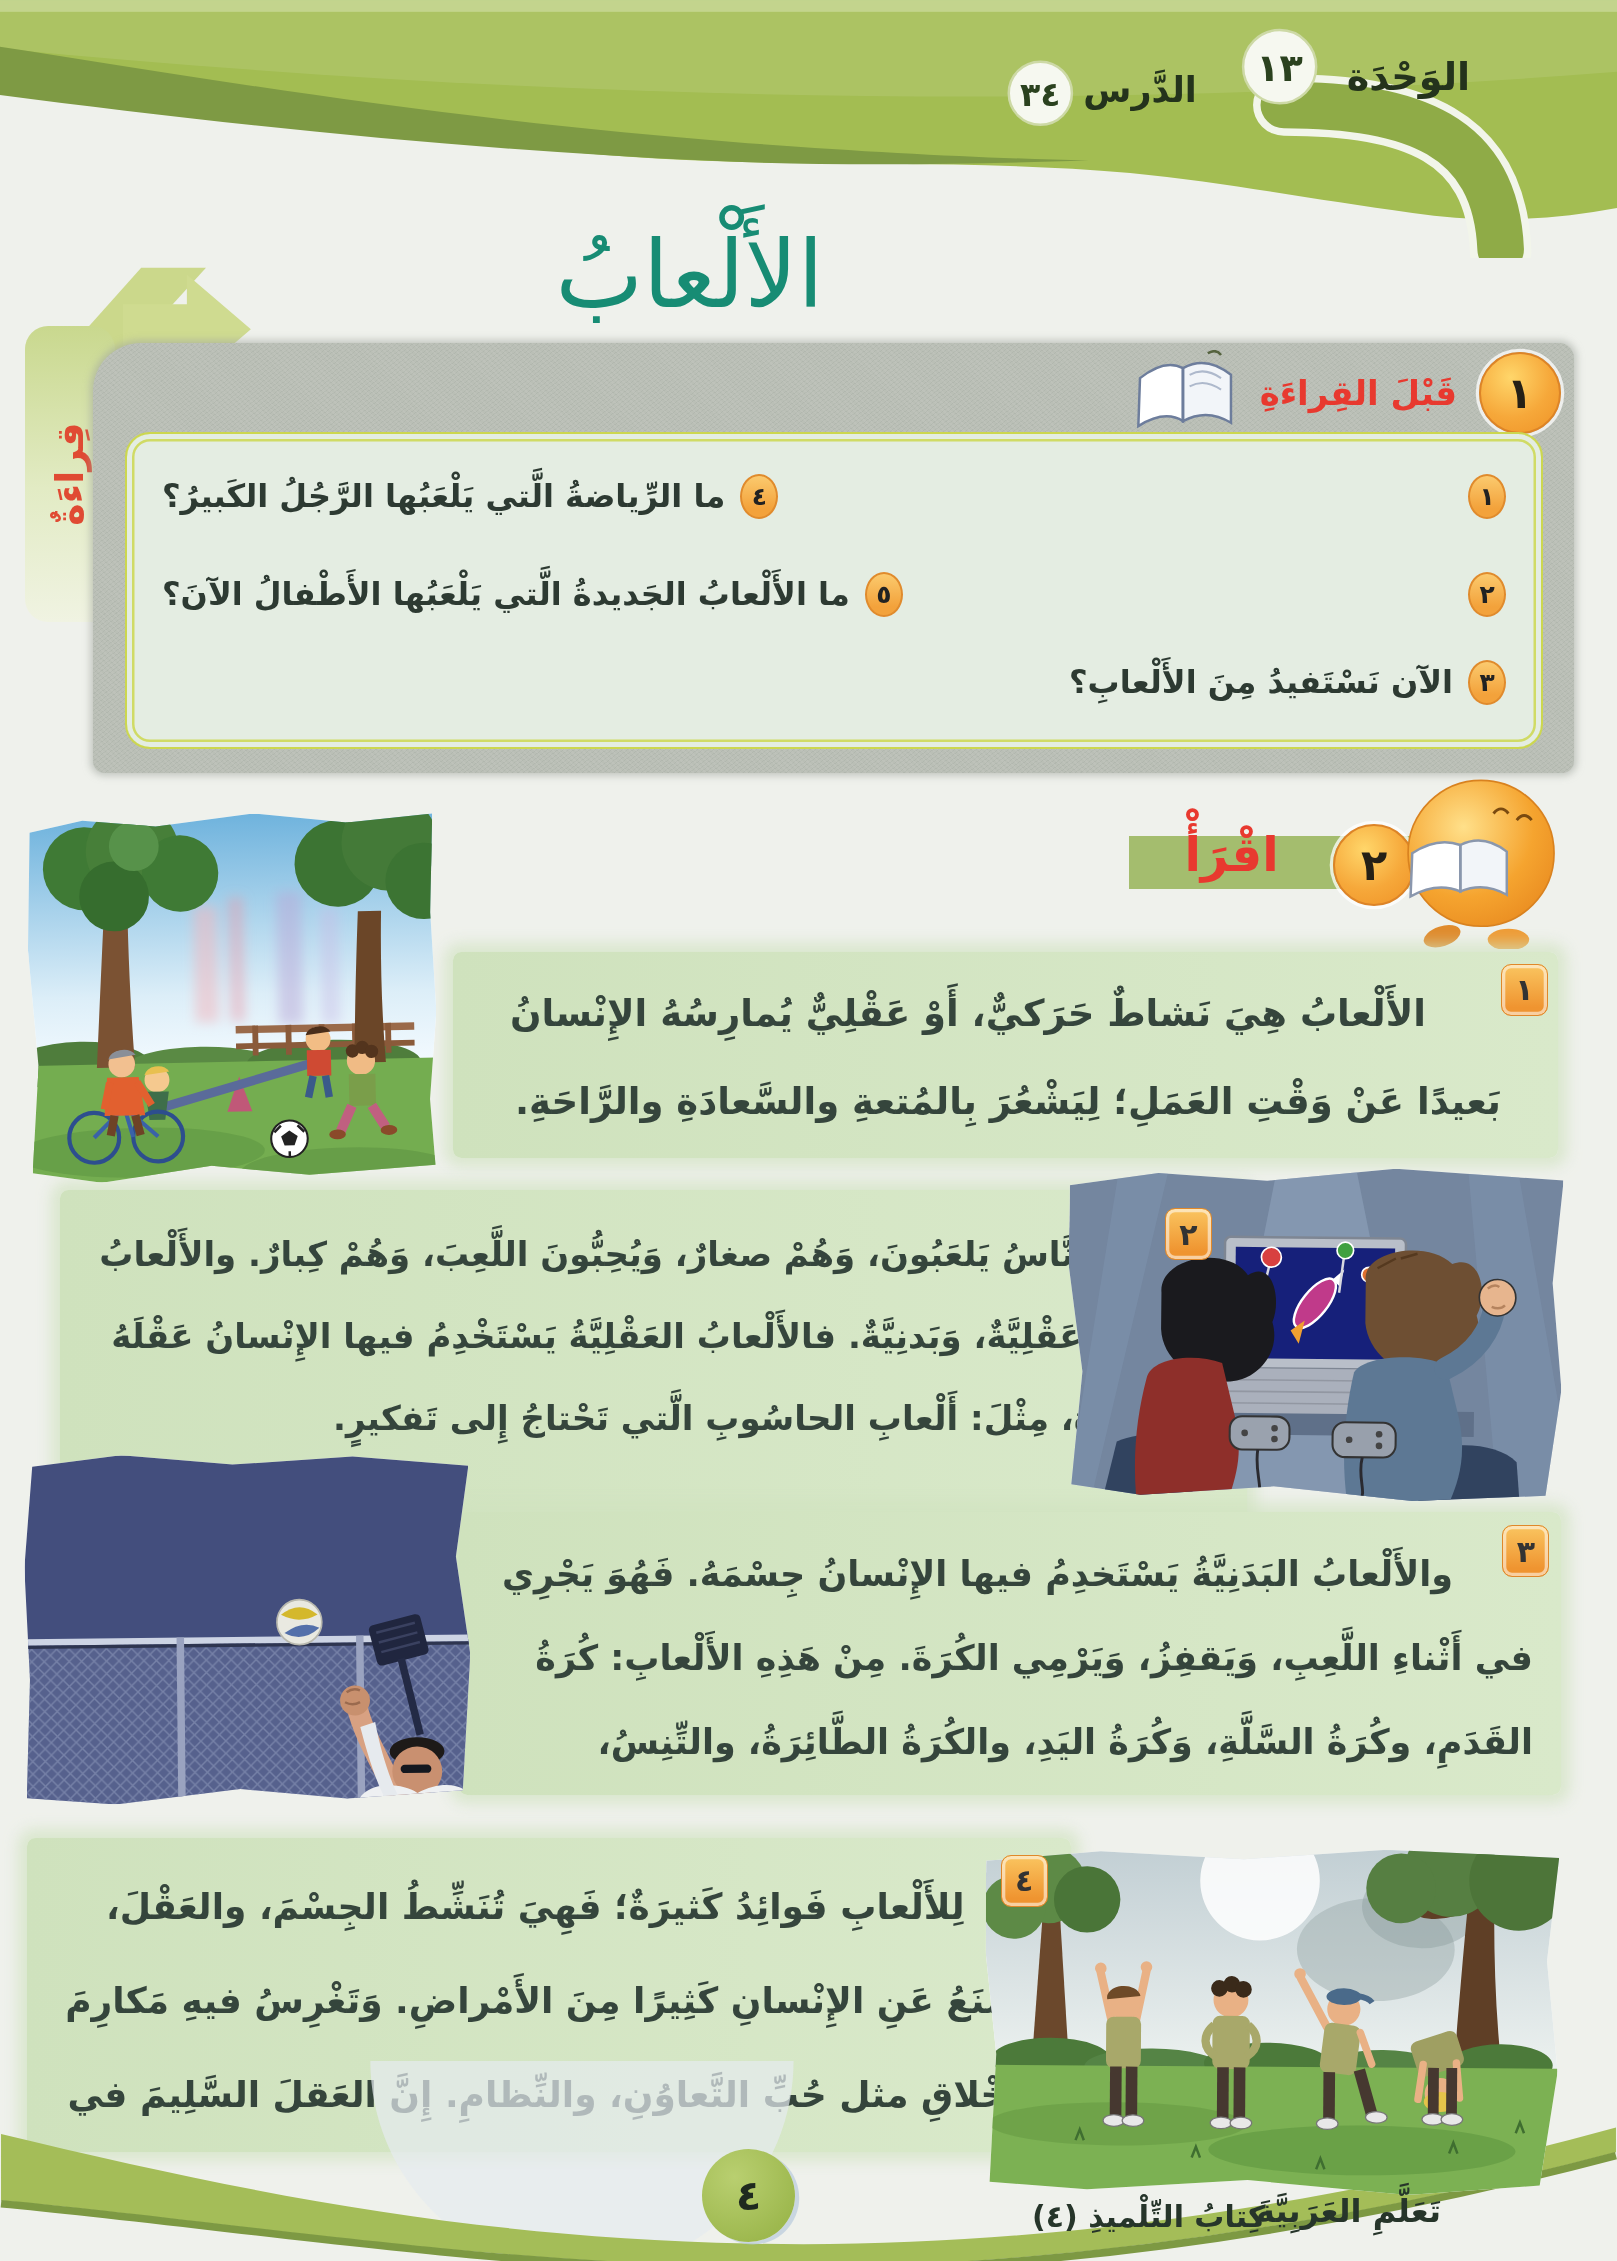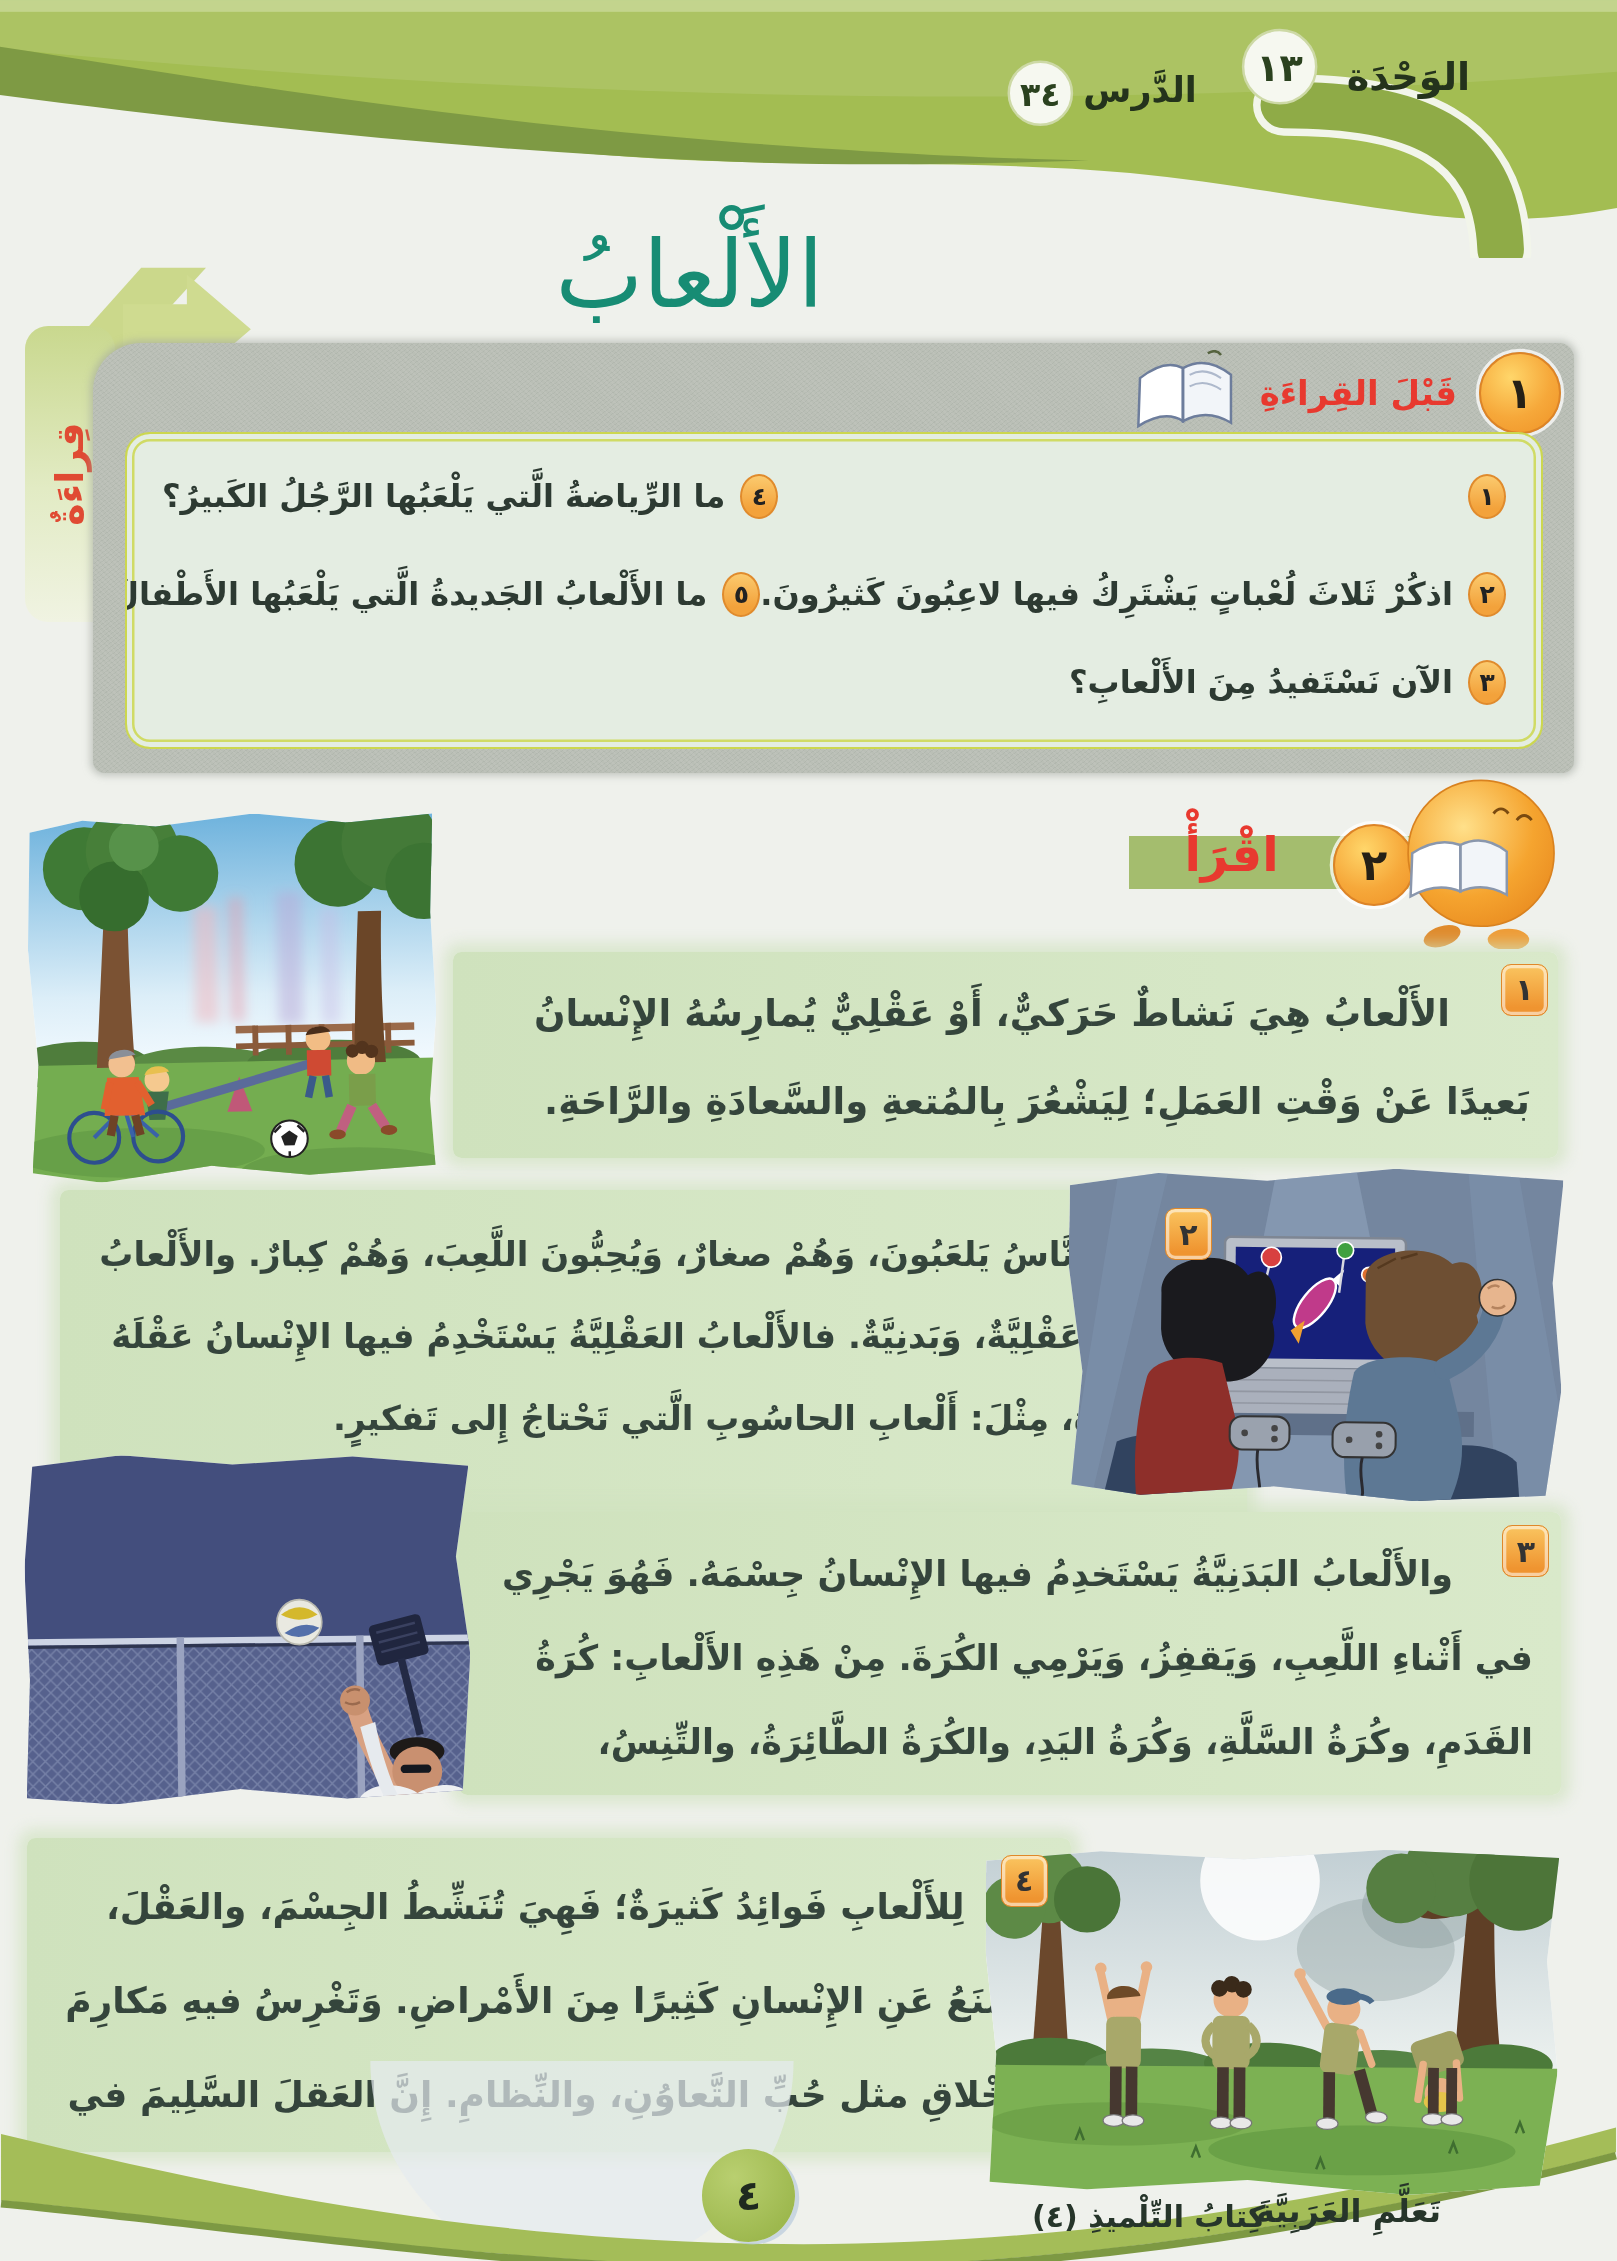--- a/index.html
+++ b/index.html
@@ -202,7 +202,6 @@
     <div class="q-row r2">
       <div class="q-item">
         <span class="q-badge">٢</span>
-        <span class="q-text">اذكُرْ ثَلاثَ لُعْباتٍ يَشْتَرِكُ فيها لاعِبُونَ كَثيرُونَ.</span>
       </div>
       <div class="q-item">
         <span class="q-badge">٥</span>

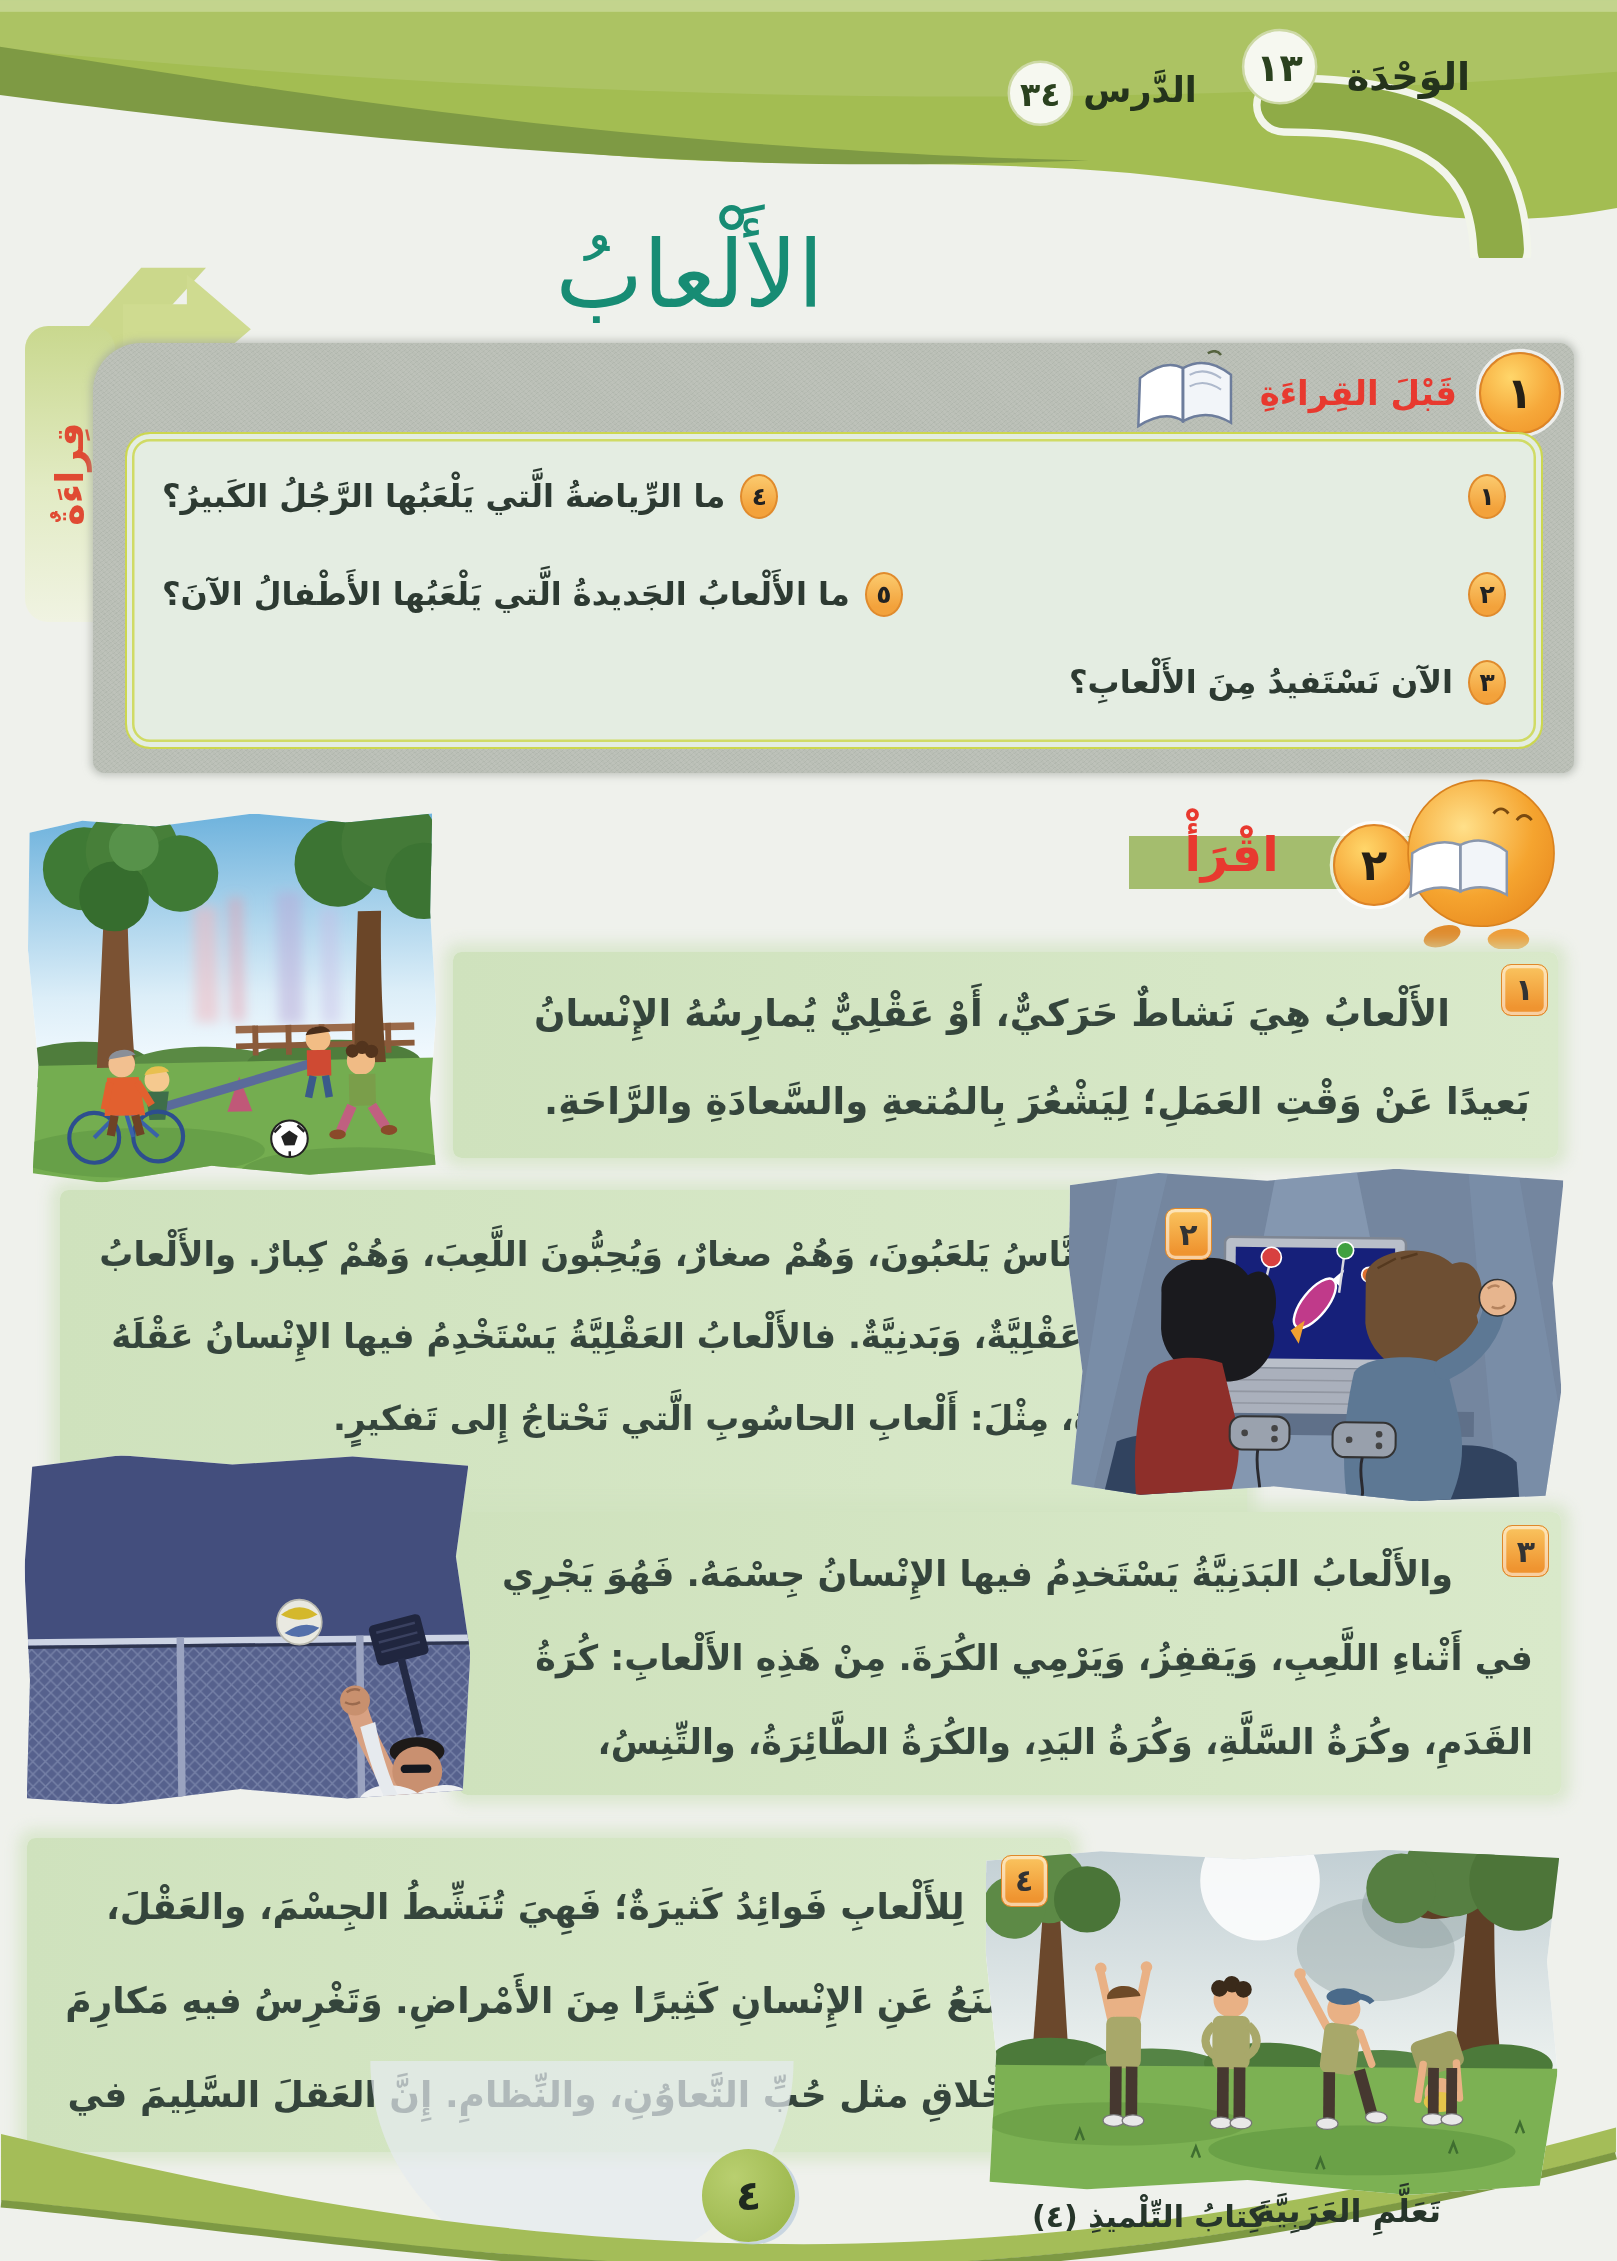--- a/index.html
+++ b/index.html
@@ -105,7 +105,7 @@
     direction:rtl; text-align:right; font-weight:700; color:#35453c;
   }
   #p1 { left:453px;  top:952px; width:1105px; height:206px; }
-  #p1 .ptext { padding:18.3px 28px 0 33px; text-indent:80px; font-size:37px; line-height:88px; }
+  #p1 .ptext { padding:18.3px 28px 0 33px; text-indent:80px; font-size:37px; line-height:88px;text-align:center; }
   #p1 .p-badge { right:10px; top:11.6px; }
   #p2 { left:60px;   top:1190px; width:1187px; height:397px; }
   #p2 .ptext { padding:23px 40px 0 33px; text-indent:86px; font-size:34px; line-height:82px; }

